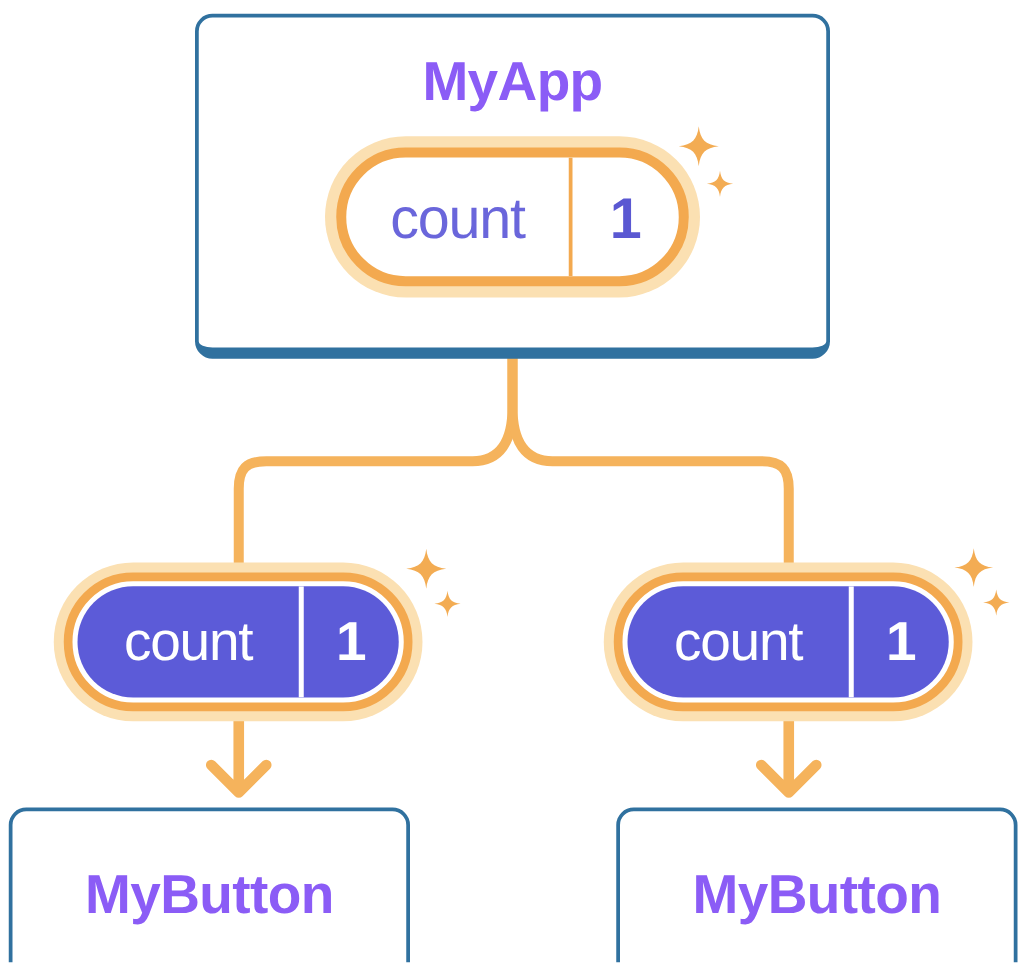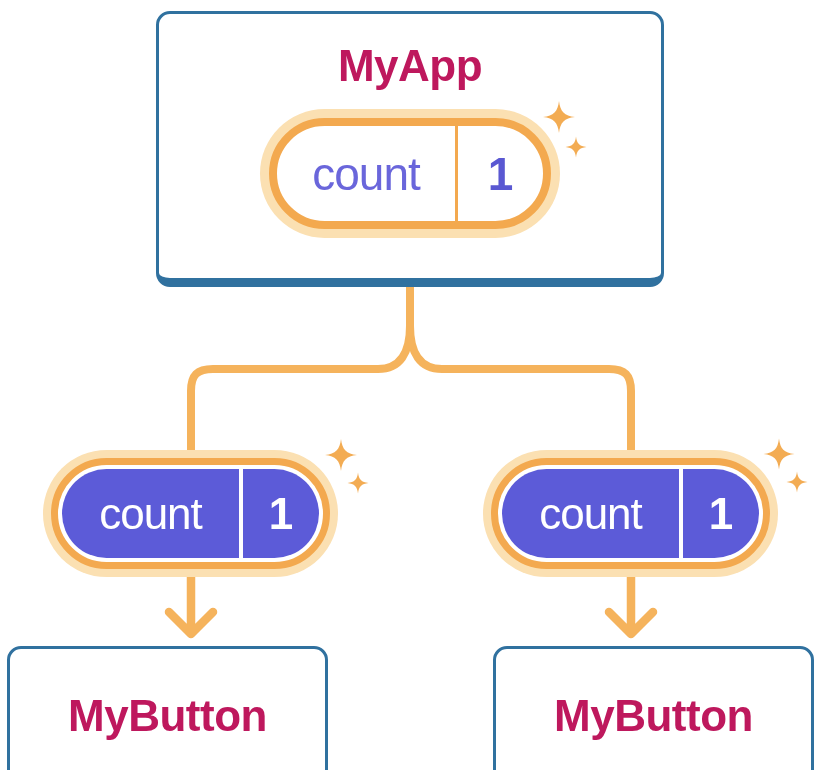--- a/index.html
+++ b/index.html
@@ -18,7 +18,7 @@
     z-index:2; display:flex; flex-direction:column; align-items:center;
   }
   .comp-title {
-    color:#be185d; font-size:44px; font-weight:700; letter-spacing:-0.5px;
+    color:#8b5cf6; font-size:44px; font-weight:700; letter-spacing:-0.5px;
     line-height:44px; white-space:nowrap;
   }
   .card-root   { left:156px; top:11px;  width:508px; height:276px; }

